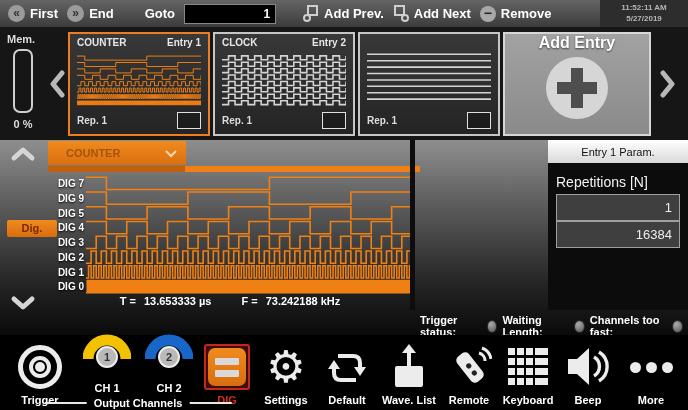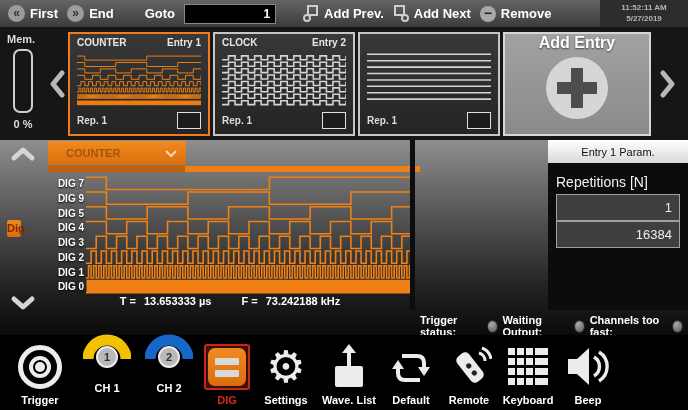--- a/index.html
+++ b/index.html
@@ -60,7 +60,7 @@
     background:linear-gradient(#8e8e8e 0%, #5a5a5a 35%, #232323 75%, #0a0a0a 100%); }
   .leftcol { position:absolute; left:0; top:0; width:46px; height:195px; }
   .vchev { position:absolute; left:10px; width:26px; height:16px; cursor:pointer; }
-  .digbtn { position:absolute; left:7px; top:80px; width:14px; height:17px;
+  .digbtn { position:absolute; left:7px; top:80px; width:50px; height:17px;
     background:linear-gradient(#f08a1e,#d96d0e); border-radius:2px; color:#7e2800;
     font-size:11px; font-weight:bold; text-align:center; line-height:17px; cursor:pointer; }
   .wavesel { position:absolute; left:48px; top:1px; width:138px; height:24px;

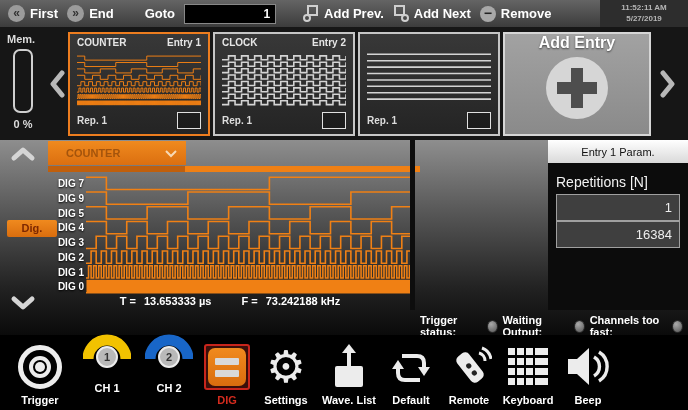--- a/index.html
+++ b/index.html
@@ -310,7 +310,7 @@
     <div class="statusrow">
       <span>Trigger status:</span>
       <span class="dot"></span>
-      <span>Waiting Output:</span>
+      <span>Waiting Length:</span>
       <span class="dot"></span>
       <span>Channels too fast:</span>
       <span class="dot"></span>

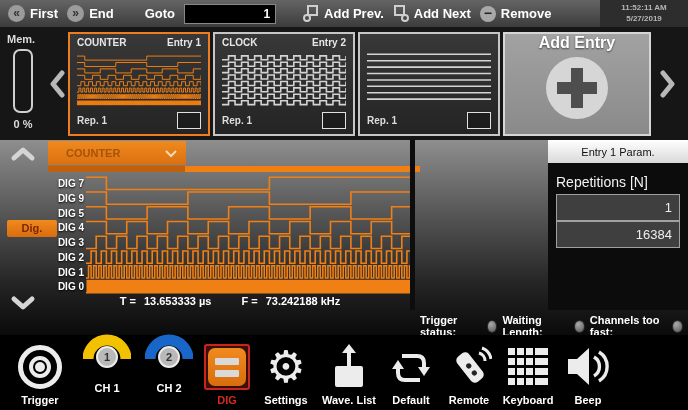--- a/index.html
+++ b/index.html
@@ -348,6 +348,9 @@
         </svg>
         <span class="lb">CH 2</span>
       </div>
+      <div class="chcap">
+        <span>Output Channels</span>
+      </div>
     </div>
 
     <div class="tbi" style="width:56px">

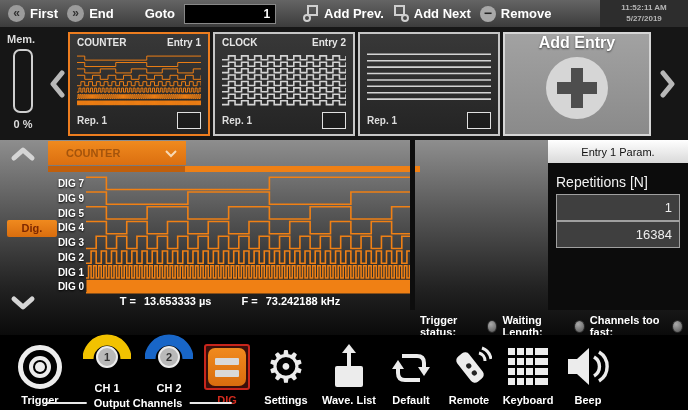--- a/index.html
+++ b/index.html
@@ -372,17 +372,6 @@
       <span class="lb">Settings</span>
     </div>
 
-    <div class="tbi" style="width:64px">
-      <div class="icw">
-          <svg width="40" height="46">
-        <rect x="6" y="22" width="28" height="21" fill="#ececec" rx="2"></rect>
-        <line x1="20" y1="8" x2="20" y2="22" stroke="#ececec" stroke-width="4"></line>
-        <polygon points="13,9 27,9 20,0" fill="#ececec"></polygon>
-      </svg>
-        </div>
-      <span class="lb">Wave. List</span>
-    </div>
-
     <div class="tbi" style="width:60px">
       <div class="icw">
           <svg width="46" height="44">
@@ -393,6 +382,17 @@
       </svg>
         </div>
       <span class="lb">Default</span>
+    </div>
+
+    <div class="tbi" style="width:64px">
+      <div class="icw">
+          <svg width="40" height="46">
+        <rect x="6" y="22" width="28" height="21" fill="#ececec" rx="2"></rect>
+        <line x1="20" y1="8" x2="20" y2="22" stroke="#ececec" stroke-width="4"></line>
+        <polygon points="13,9 27,9 20,0" fill="#ececec"></polygon>
+      </svg>
+        </div>
+      <span class="lb">Wave. List</span>
     </div>
 
     <div class="tbi" style="width:56px">

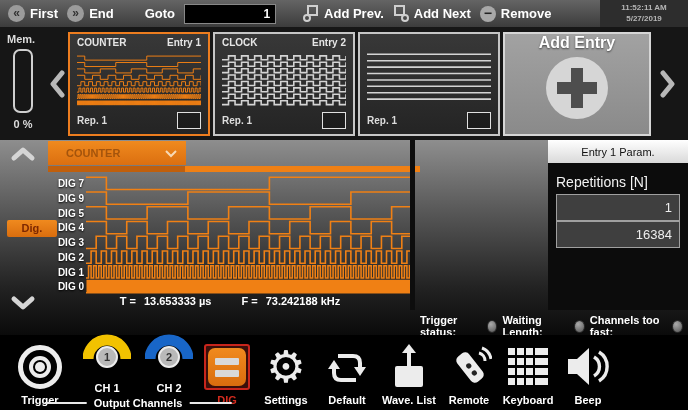--- a/index.html
+++ b/index.html
@@ -446,6 +446,16 @@
       <span class="lb">Beep</span>
     </div>
 
+    <div class="tbi" style="flex:1">
+      <div class="icw">
+          <div class="dots3">
+        <span></span>
+            <span></span>
+            <span></span>
+          </div>
+        </div>
+      <span class="lb">More</span>
+    </div>
   </div>
 </div>
 

